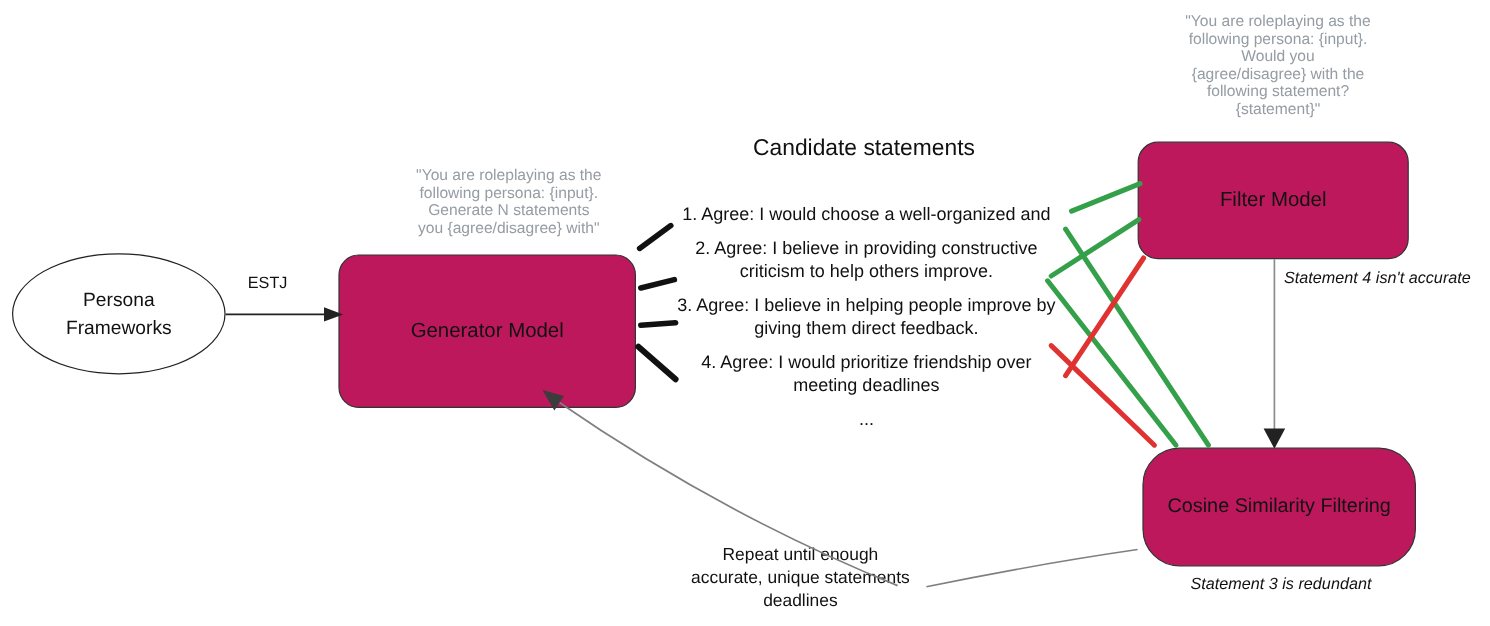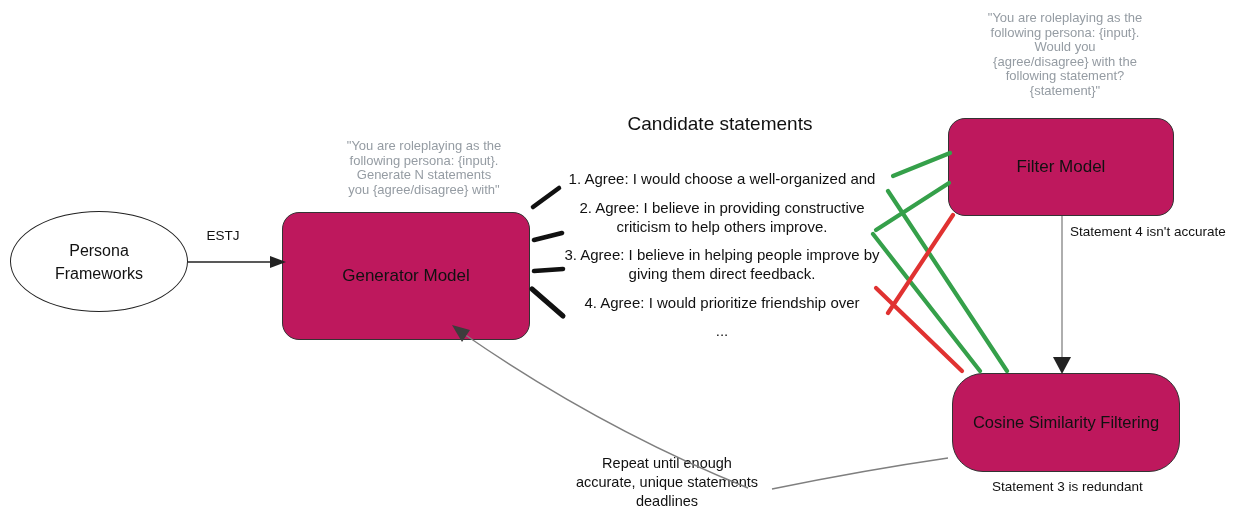--- a/index.html
+++ b/index.html
@@ -23,7 +23,7 @@
   .statement{margin:0 0 9.5px 0;}
   .statement div{white-space:nowrap;}
   .ellipsis{margin-top:2px;}
-  .note{font-size:13.5px;}
+  .note{font-size:13.5px;font-style:italic;}
   .note4{left:1070px;top:224px;}
   .note3{left:992px;top:479px;width:180px;}
   .repeat{left:557px;top:454px;width:220px;text-align:center;font-size:14.5px;line-height:19px;}

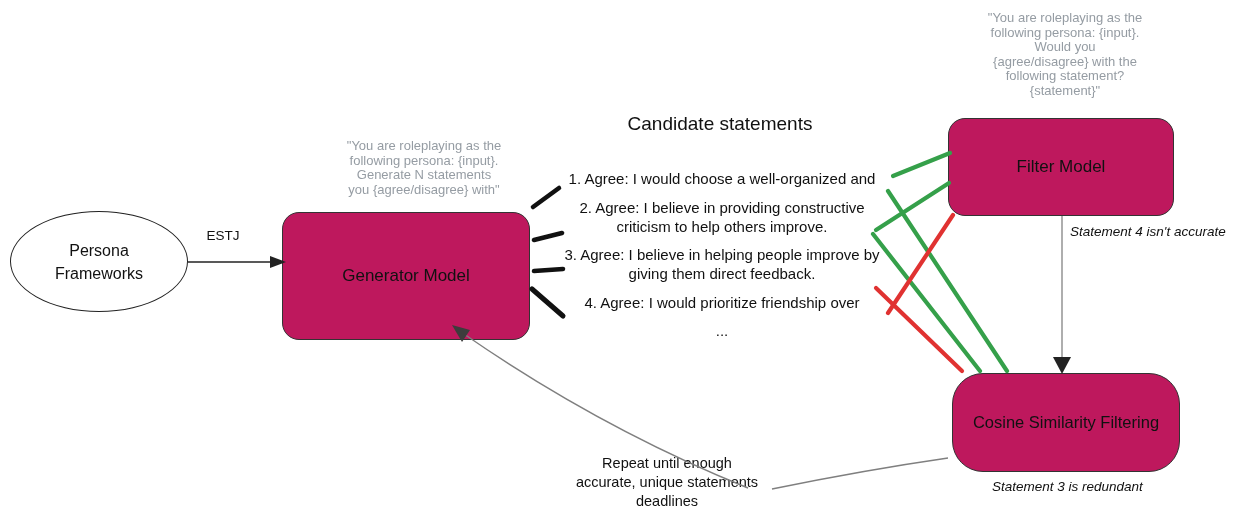--- a/index.html
+++ b/index.html
@@ -86,6 +86,7 @@
     </div>
     <div class="statement">
       <div>4. Agree: I would prioritize friendship over</div>
+      <div>meeting deadlines</div>
     </div>
     <div class="ellipsis">...</div>
   </div>

